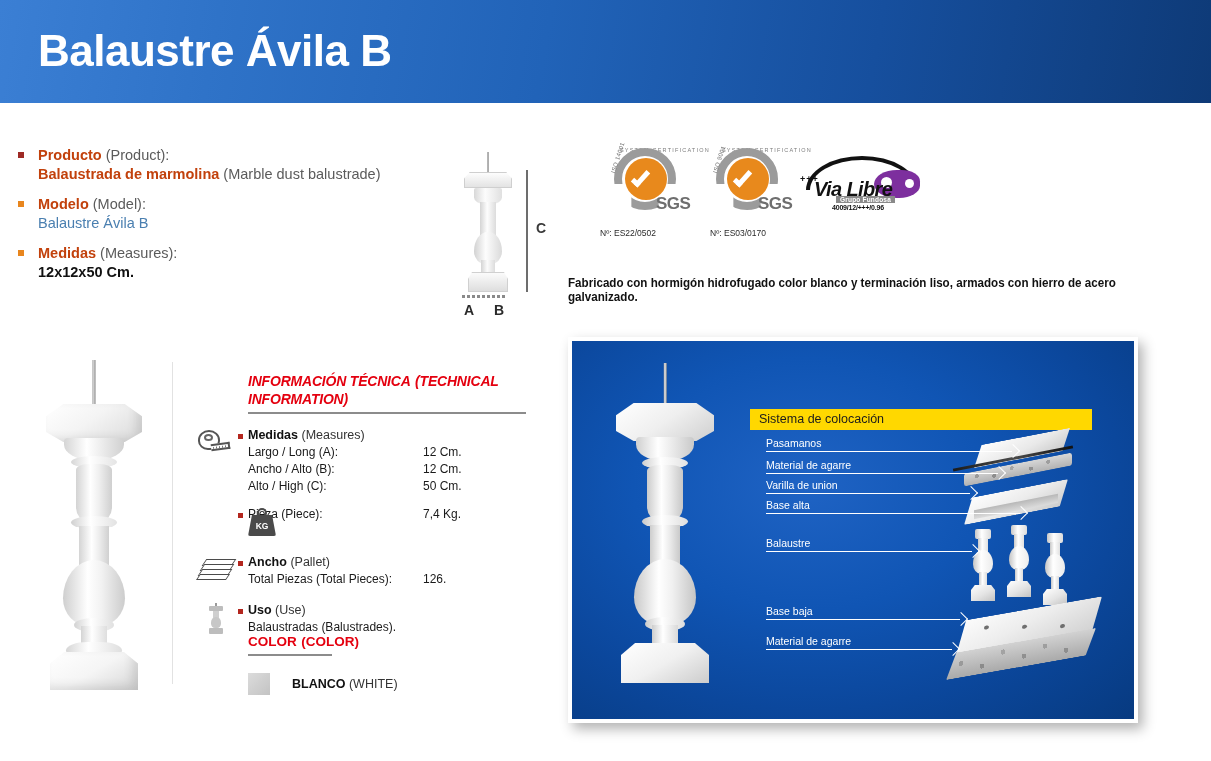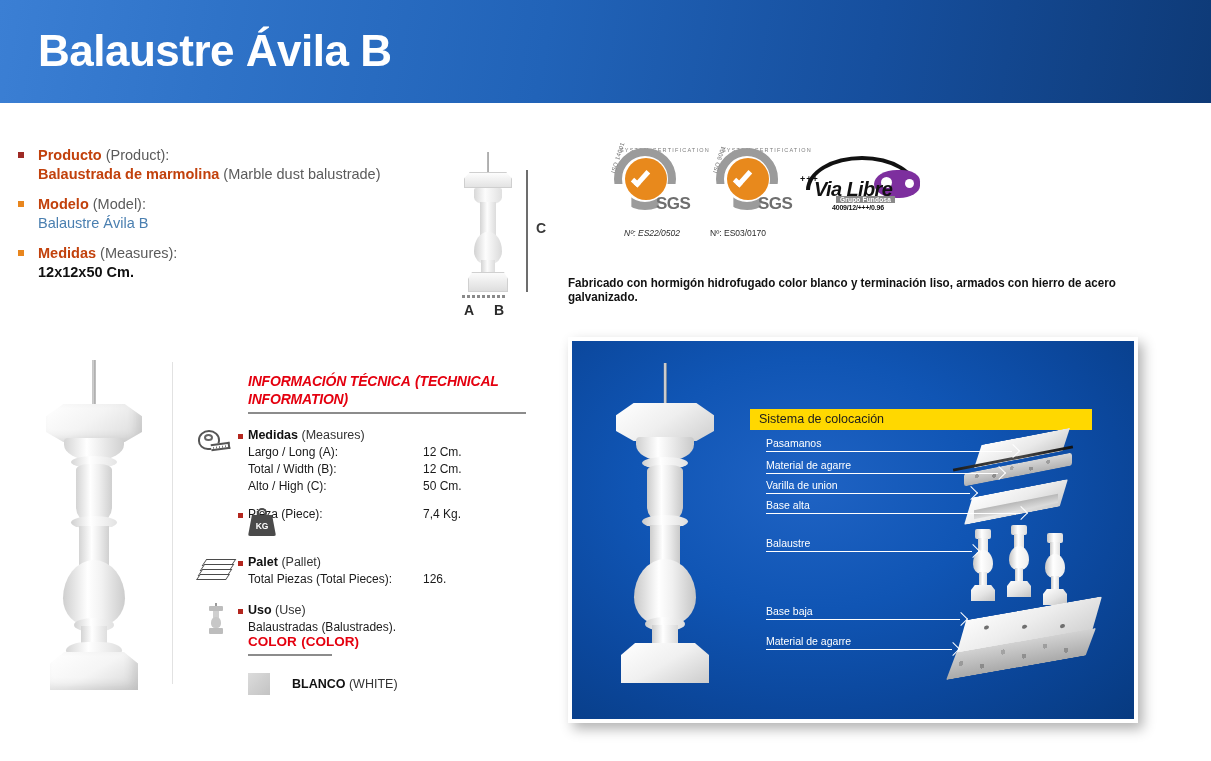--- a/index.html
+++ b/index.html
@@ -113,7 +113,7 @@
     color: #6e6e6e; letter-spacing: -0.5px;
   }
   .sgs-ref { position: absolute; top: 82px; font-size: 8.5px; color: #2b2b2b; white-space: nowrap; }
-  .sgs-ref-1 { left: 24px; font-style: italic; }
+  .sgs-ref-1 { left: 0; }
   .sgs-ref-2 { left: 110px; }
 
   .vialibre { position: absolute; left: 200px; top: 10px; width: 124px; height: 58px; }

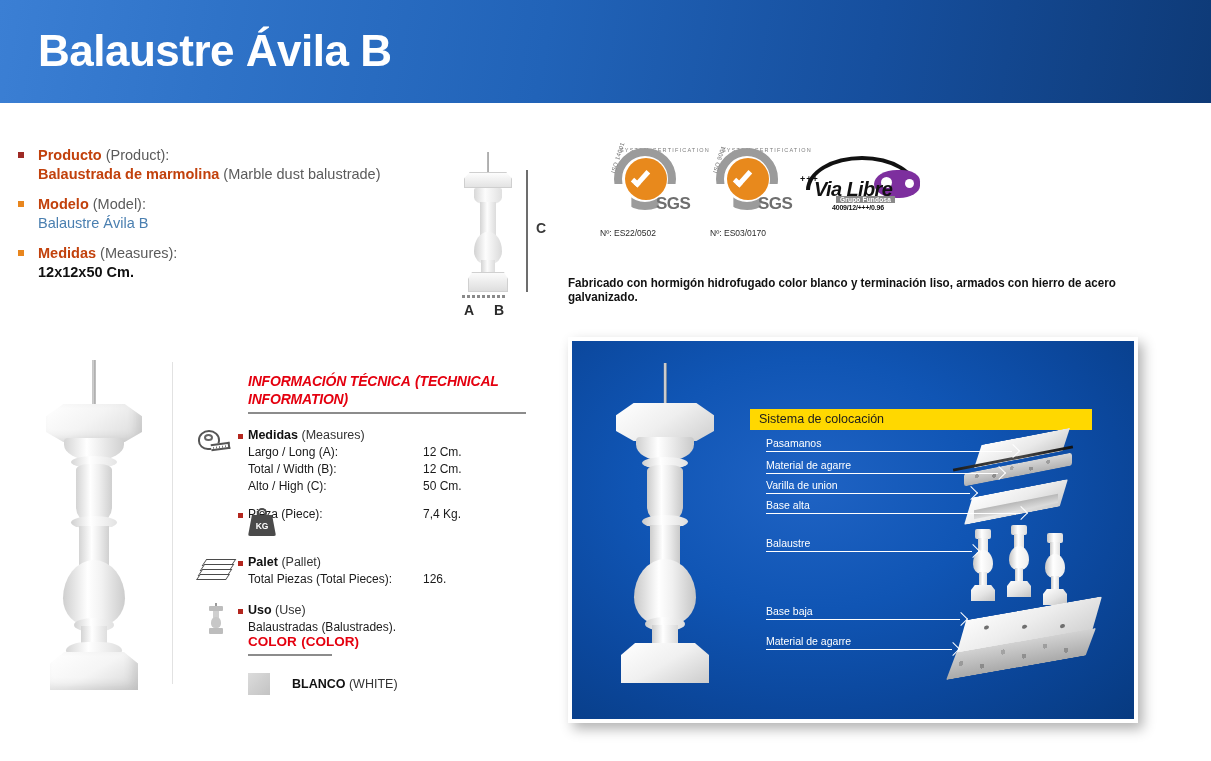--- a/index.html
+++ b/index.html
@@ -566,7 +566,7 @@
         <span class="v">12 Cm.</span>
       </div>
       <div class="tech-row">
-        <span class="k">Total / Width (B):</span>
+        <span class="k">Ancho / Alto (B):</span>
         <span class="v">12 Cm.</span>
       </div>
       <div class="tech-row">

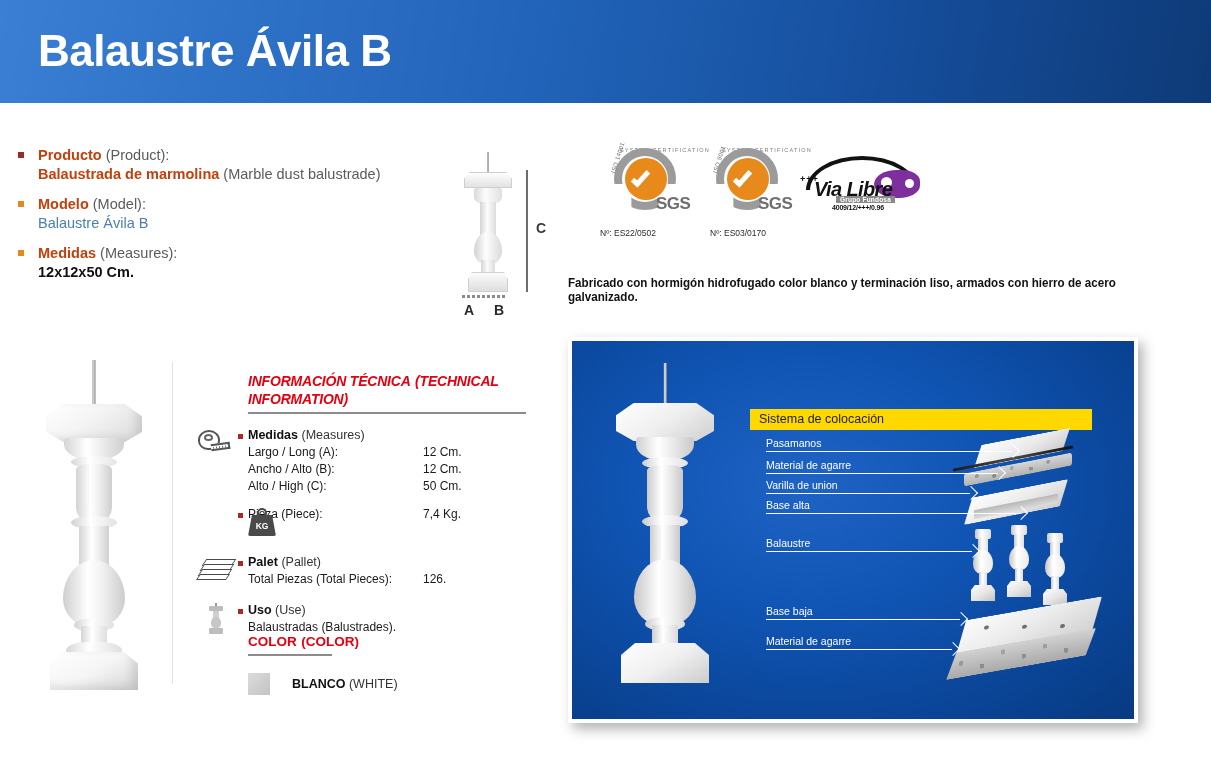--- a/index.html
+++ b/index.html
@@ -601,7 +601,7 @@
       </div>
       <span class="tech-bullet"></span>
       <div class="tech-title">
-        <span>Palet</span>
+        <span>Ancho</span>
         <span class="en">(Pallet)</span>
       </div>
       <div class="tech-row">

